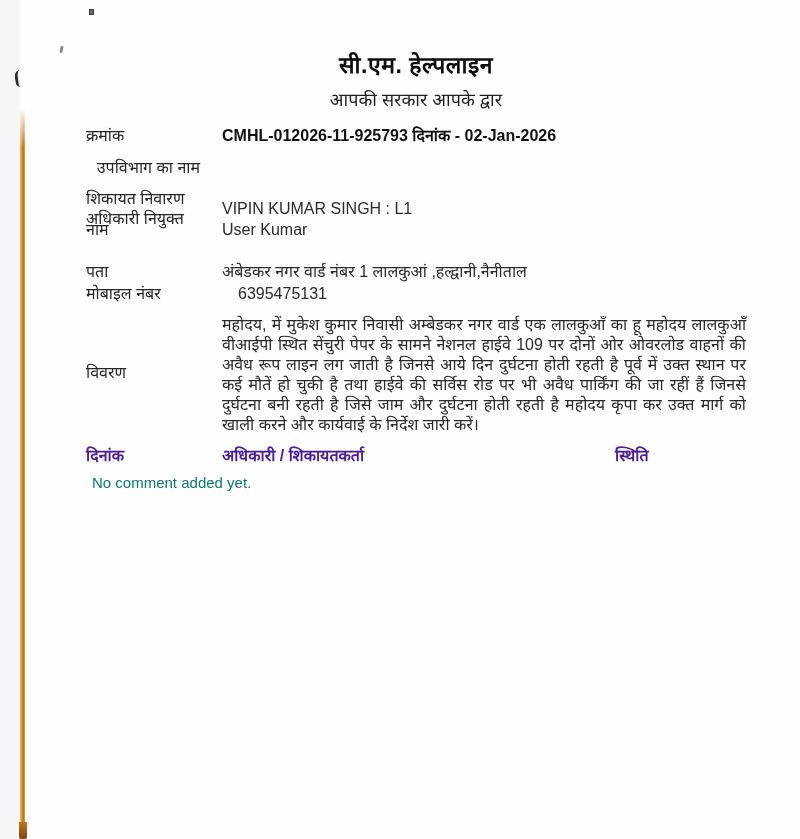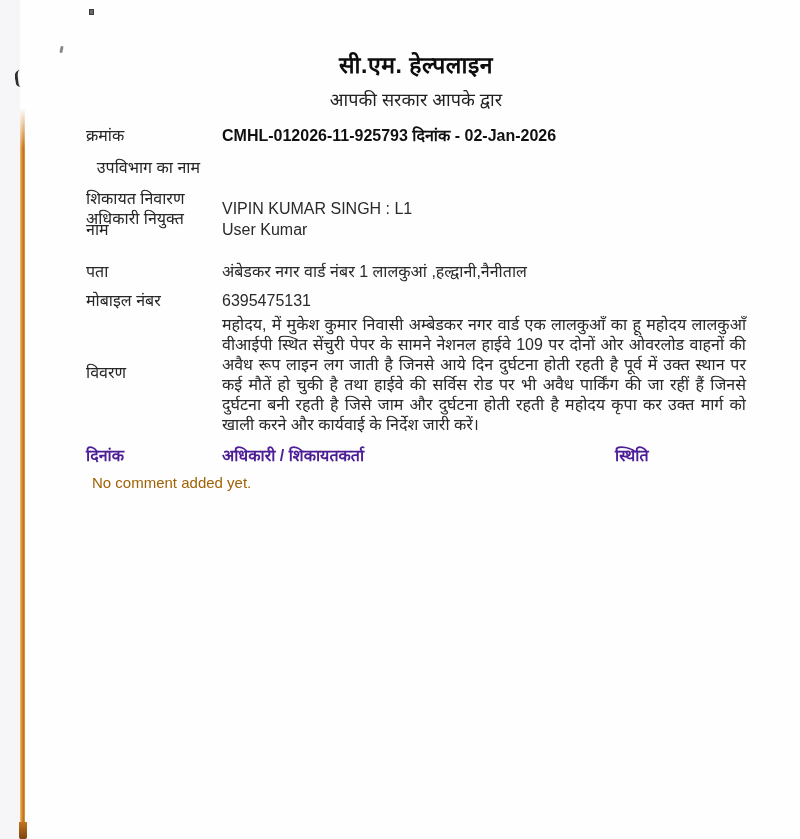--- a/index.html
+++ b/index.html
@@ -66,7 +66,7 @@
   .r2 .value { align-self: center; }
   .r3 { top: 220px; }
   .r4 { top: 262px; }
-  .r5 { top: 291px; }
+  .r5 { top: 284px; gap: 16px; }
   .r6 { top: 315px; }
   .r6 .label { padding-top: 48px; }
   .r6 .value { line-height: 20px; text-align: justify; }

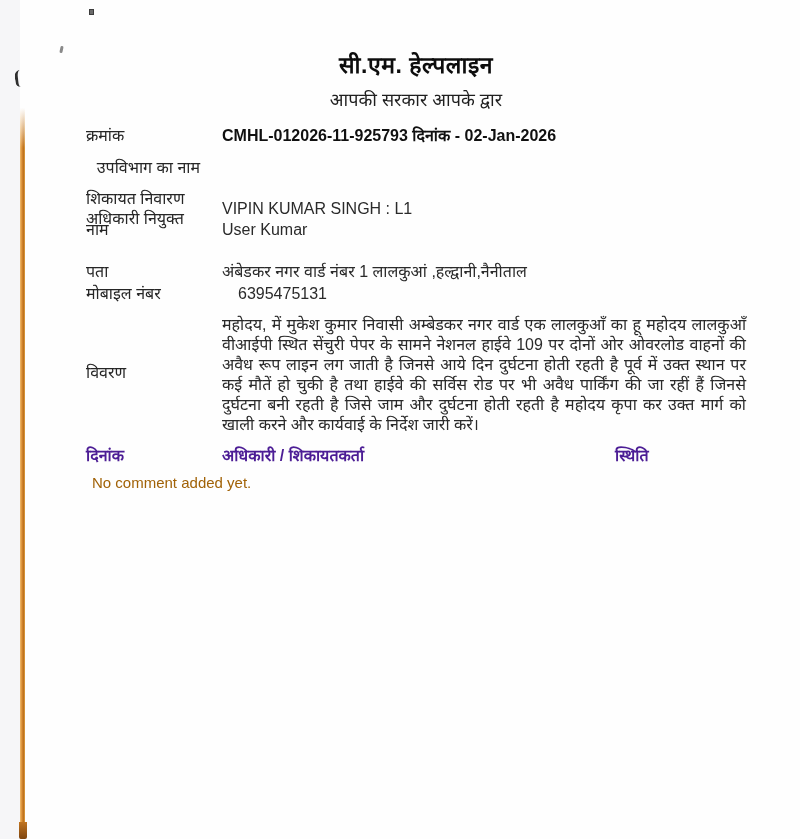--- a/index.html
+++ b/index.html
@@ -77,7 +77,7 @@
   }
   .no-comment {
     position: absolute; left: 92px; top: 474px;
-    font-size: 15px; color: #a16207;
+    font-size: 15px; color: #0f766e;
   }
 </style>
 </head>

